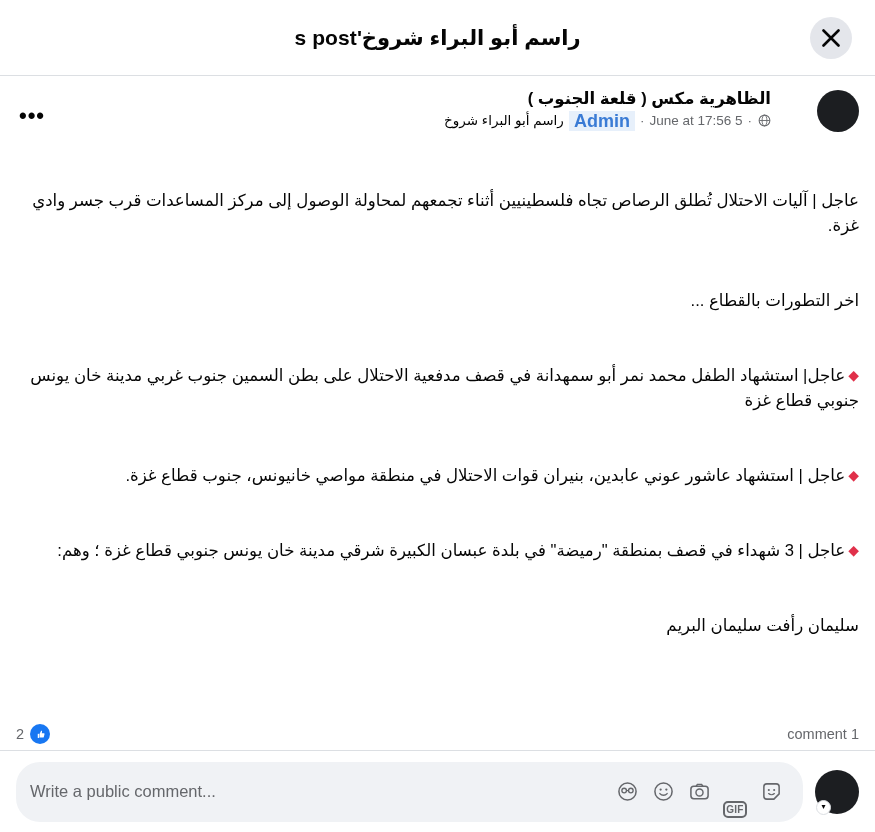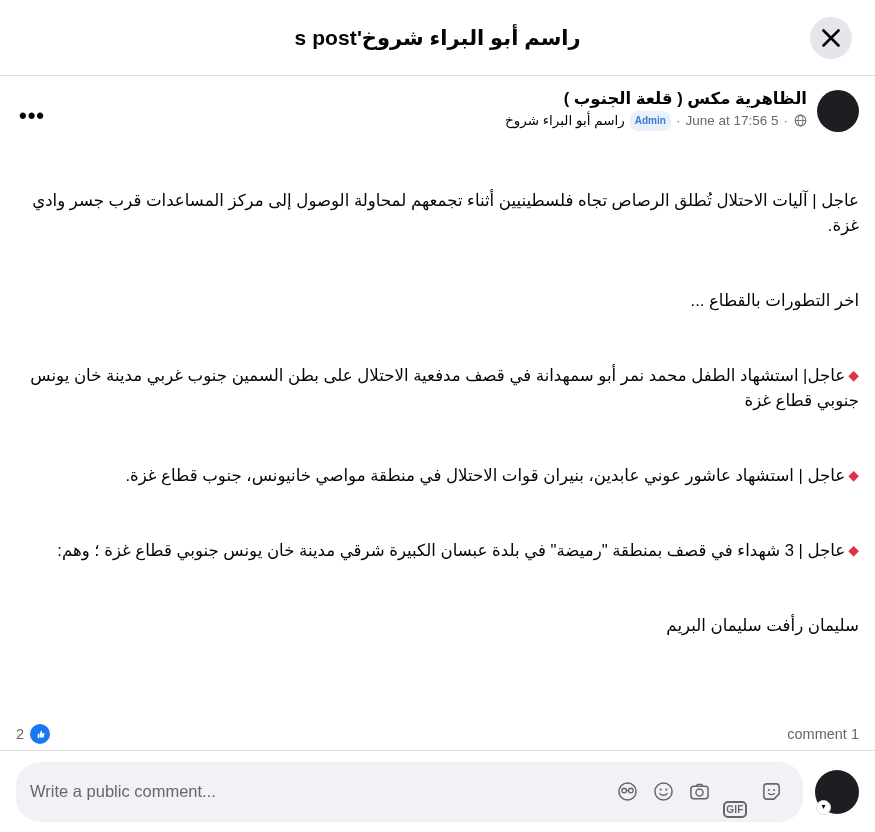--- a/index.html
+++ b/index.html
@@ -65,6 +65,7 @@
     align-items: flex-start;
     padding: 12px 16px 4px 16px;
     direction: rtl;
+    gap: 36px;
   }
   .avatar {
     width: 42px; height: 42px;

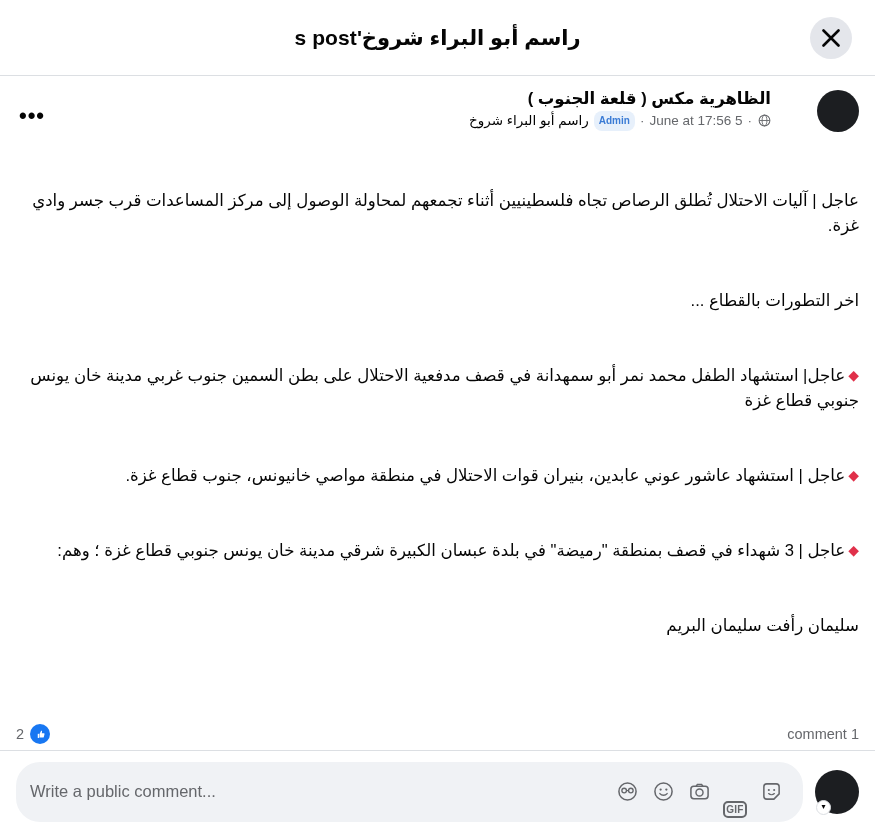--- a/index.html
+++ b/index.html
@@ -113,9 +113,9 @@
     color: #3a7bd5;
     font-weight: bold;
     background: #e7f0fb;
-    border-radius: 8px;
+    border-radius: 0;
     padding: 1px 5px;
-    font-size: 10px;
+    font-size: 18px;
   }
   .meta-author { color: #000000; }
   .meta-date { color: #65676b; }

